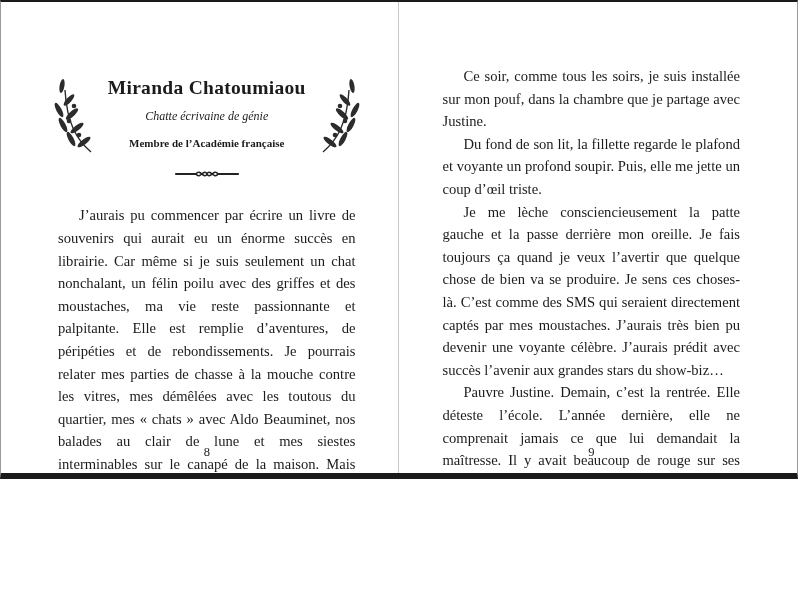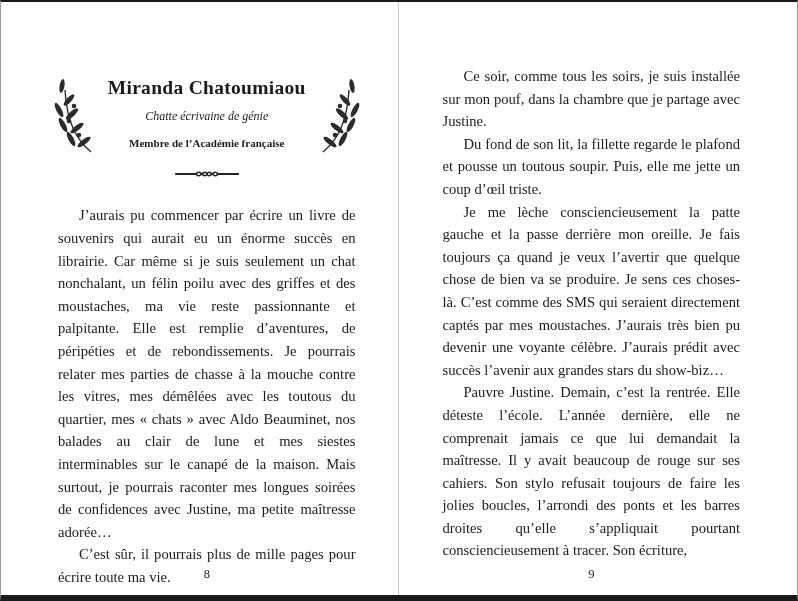--- a/index.html
+++ b/index.html
@@ -12,7 +12,7 @@
   .spread {
     position: relative;
     width: 798px;
-    height: 601px;
+    height: 479px;
     display: flex;
     background: #ffffff;
     border-top: 2px solid #1a1a1a;

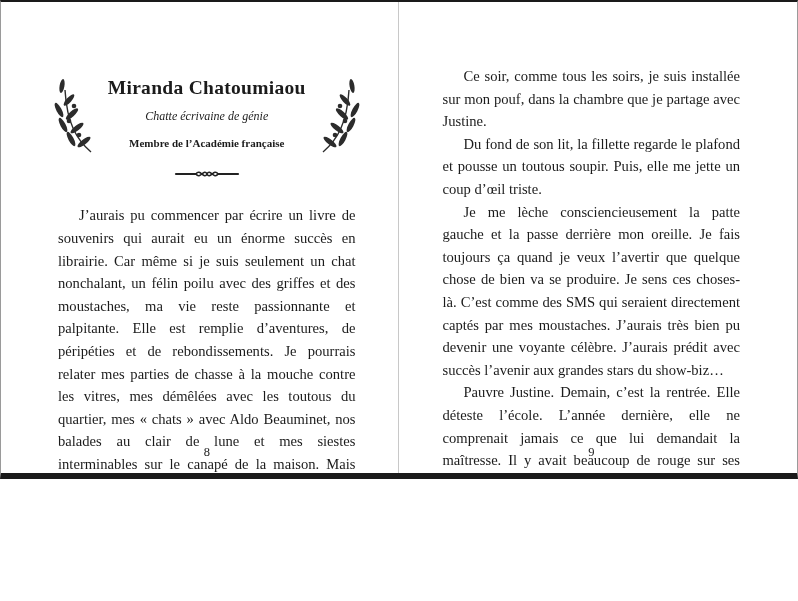--- a/index.html
+++ b/index.html
@@ -139,7 +139,7 @@
   <div class="page page-right">
     <div class="body-text" style="margin-top:0">
       <p class="para" lang="fr">Ce soir, comme tous les soirs, je suis installée sur mon pouf, dans la chambre que je partage avec Justine.</p>
-      <p class="para" lang="fr">Du fond de son lit, la fillette regarde le plafond et pousse un toutous soupir. Puis, elle me jette un coup d’œil triste.</p>
+      <p class="para" lang="fr">Du fond de son lit, la fillette regarde le plafond et voyante un profond soupir. Puis, elle me jette un coup d’œil triste.</p>
       <p class="para" lang="fr">Je me lèche consciencieusement la patte gauche et la passe derrière mon oreille. Je fais toujours ça quand je veux l’avertir que quelque chose de bien va se produire. Je sens ces choses-là. C’est comme des SMS qui seraient directement captés par mes moustaches. J’aurais très bien pu devenir une voyante célèbre. J’aurais prédit avec succès l’avenir aux grandes stars du show-biz…</p>
       <p class="para" lang="fr">Pauvre Justine. Demain, c’est la rentrée. Elle déteste l’école. L’année dernière, elle ne comprenait jamais ce que lui demandait la maîtresse. Il y avait beaucoup de rouge sur ses cahiers. Son stylo refusait toujours de faire les jolies boucles, l’arrondi des ponts et les barres droites qu’elle s’appliquait pourtant consciencieusement à tracer. Son écriture,</p>
     </div>

